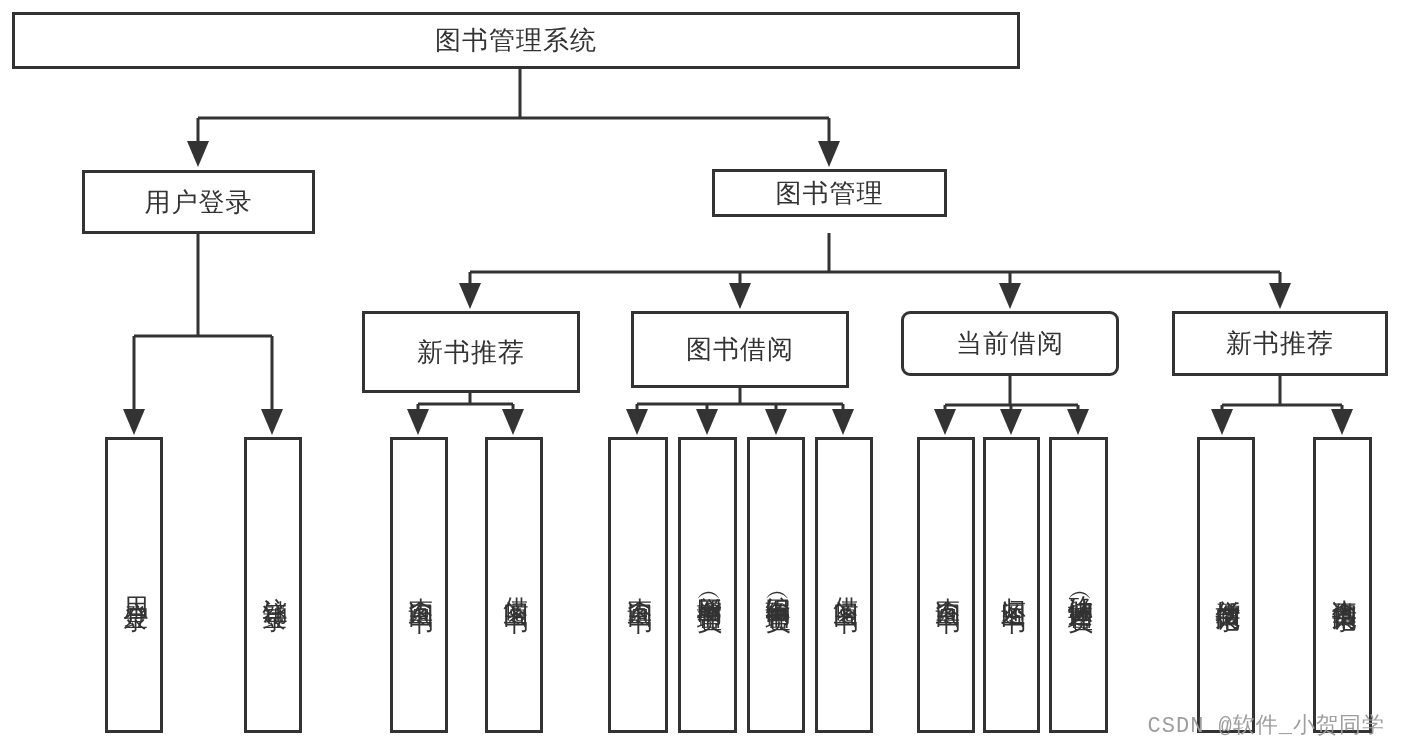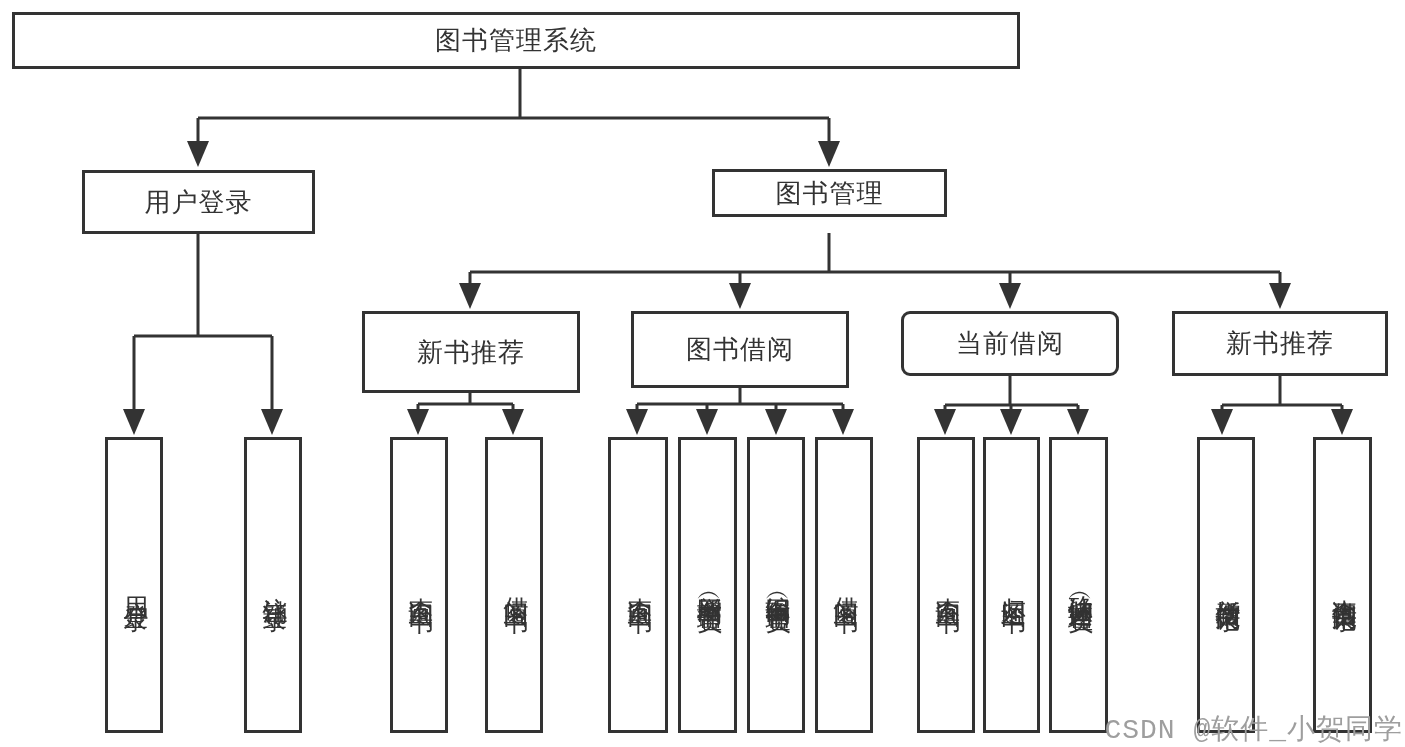--- a/index.html
+++ b/index.html
@@ -57,8 +57,8 @@
   #n-leaf-br-query{left:1313px;width:59px;letter-spacing:2px;}
   #watermark{
     position:absolute;
-    right:2px;top:710px;
-    font-size:28px;
+    right:20px;top:710px;
+    font-size:22px;
     color:#9e9e9e;
     letter-spacing:1px;
     white-space:nowrap;

